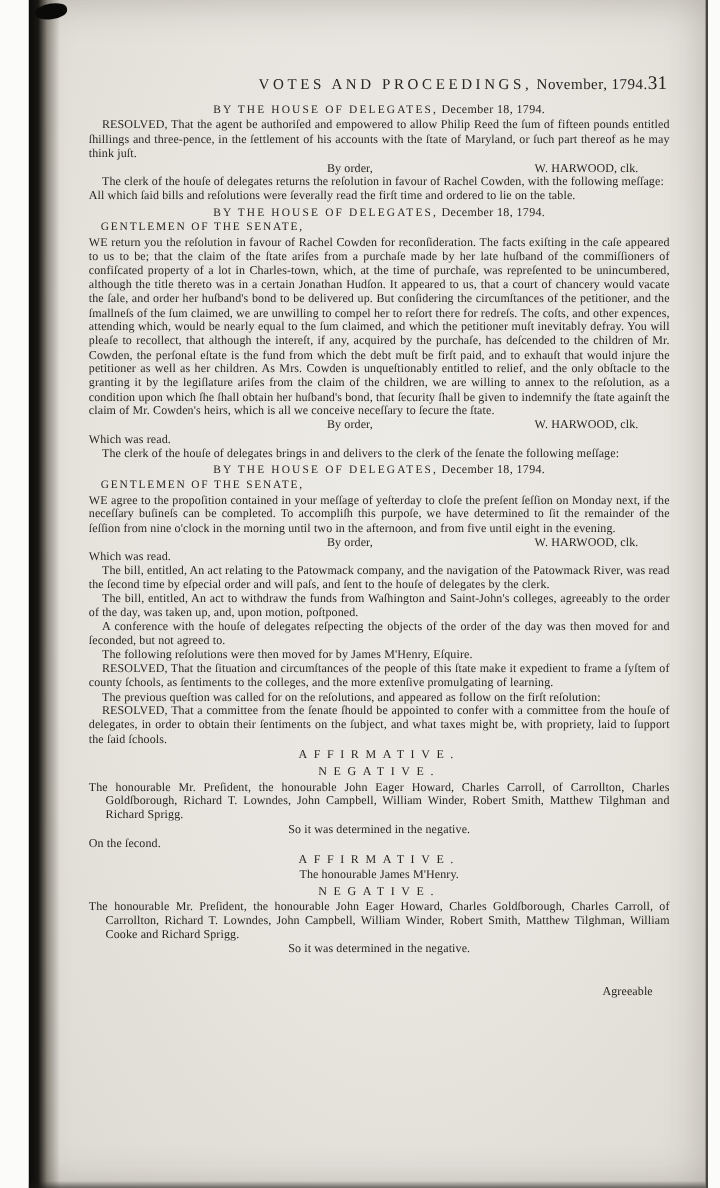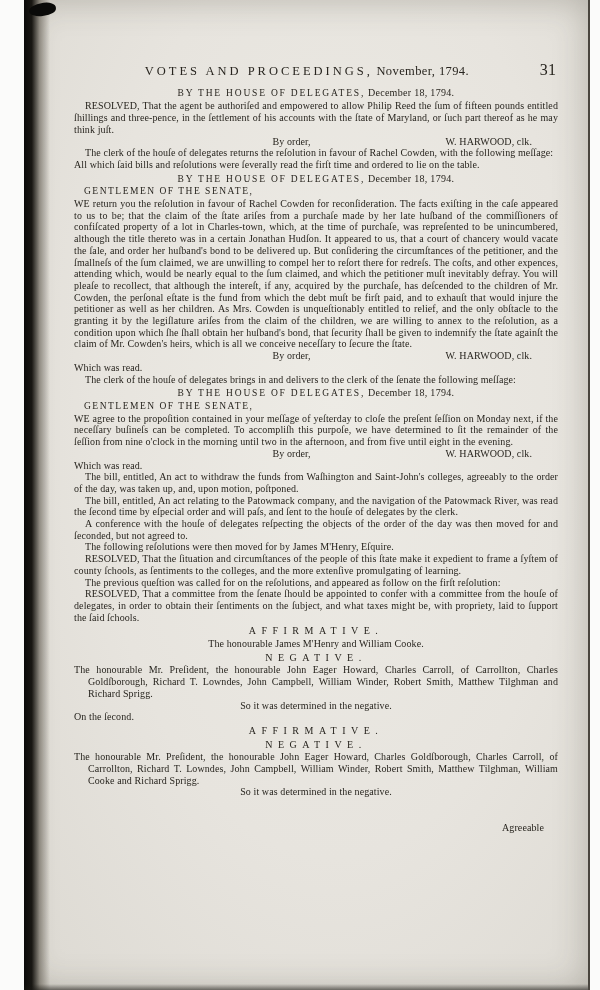--- a/index.html
+++ b/index.html
@@ -59,7 +59,7 @@
   }
   .running-header .title {
     flex: 1;
-    text-align: center;
+    text-align: right;
     font-size: 12.5px;
   }
   .running-header .tcaps { letter-spacing: 3px; }

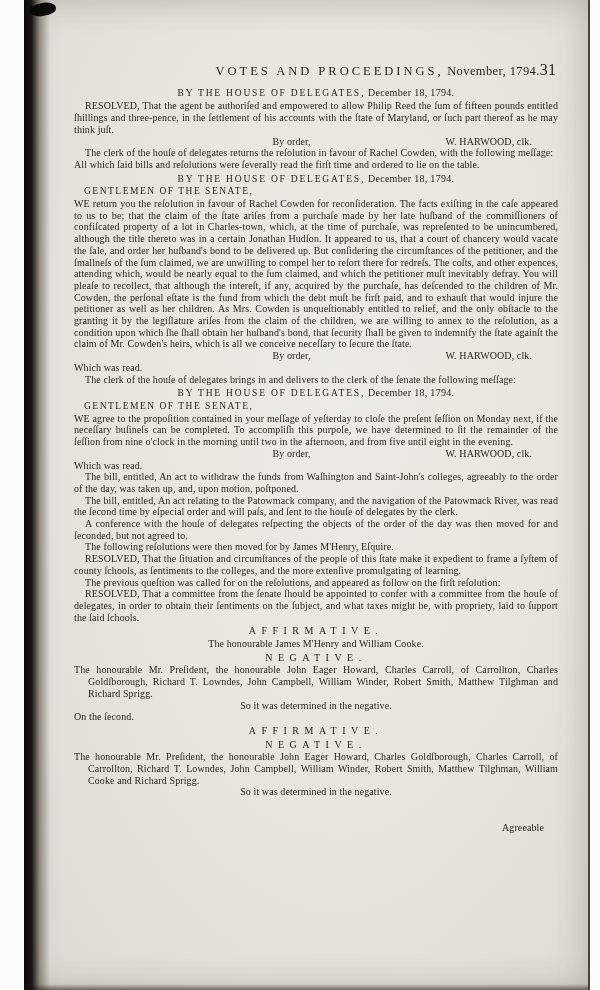--- a/index.html
+++ b/index.html
@@ -149,8 +149,8 @@
       </p>
     <p class="body noindent">Which was read.</p>
 
+    <p class="body">The bill, entitled, An act relating to the Patowmack company, and the navigation of the Patowmack River, was read the ſecond time by eſpecial order and will paſs, and ſent to the houſe of delegates by the clerk.</p>
     <p class="body">The bill, entitled, An act to withdraw the funds from Waſhington and Saint-John's colleges, agreeably to the order of the day, was taken up, and, upon motion, poſtponed.</p>
-    <p class="body">The bill, entitled, An act relating to the Patowmack company, and the navigation of the Patowmack River, was read the ſecond time by eſpecial order and will paſs, and ſent to the houſe of delegates by the clerk.</p>
     <p class="body">A conference with the houſe of delegates reſpecting the objects of the order of the day was then moved for and ſeconded, but not agreed to.</p>
     <p class="body">The following reſolutions were then moved for by James M'Henry, Eſquire.</p>
     <p class="body">RESOLVED, That the ſituation and circumſtances of the people of this ſtate make it expedient to frame a ſyſtem of county ſchools, as ſentiments to the colleges, and the more extenſive promulgating of learning.</p>

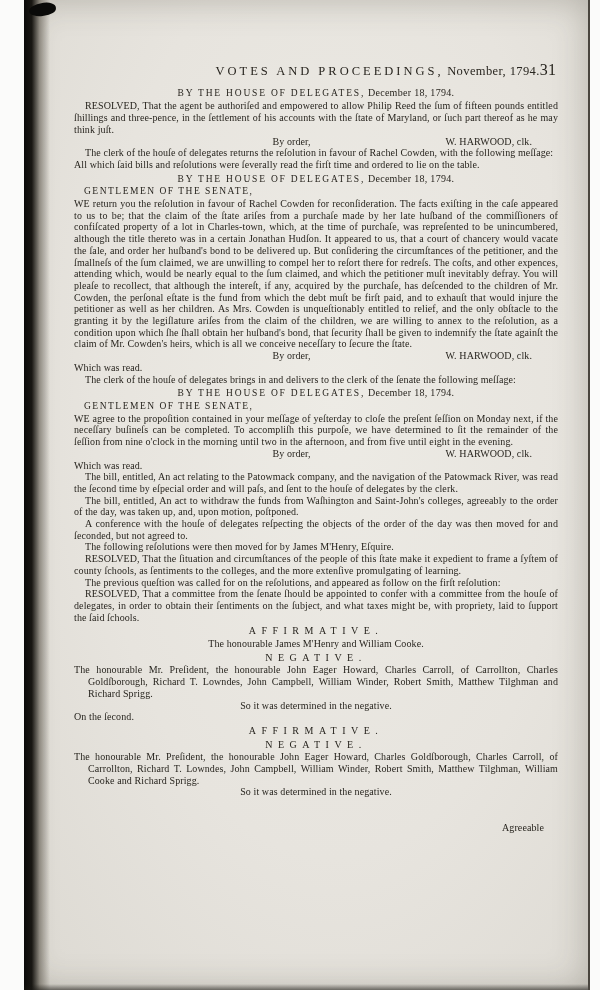--- a/index.html
+++ b/index.html
@@ -158,7 +158,6 @@
     <p class="body">RESOLVED, That a committee from the ſenate ſhould be appointed to confer with a committee from the houſe of delegates, in order to obtain their ſentiments on the ſubject, and what taxes might be, with propriety, laid to ſupport the ſaid ſchools.</p>
 
     <p class="vote-head">AFFIRMATIVE.</p>
-    <p class="centered">The honourable James M'Henry and William Cooke.</p>
     <p class="vote-head">NEGATIVE.</p>
     <p class="names">The honourable Mr. Preſident, the honourable John Eager Howard, Charles Carroll, of Carrollton, Charles Goldſborough, Richard T. Lowndes, John Campbell, William Winder, Robert Smith, Matthew Tilghman and Richard Sprigg.</p>
     <p class="centered">So it was determined in the negative.</p>

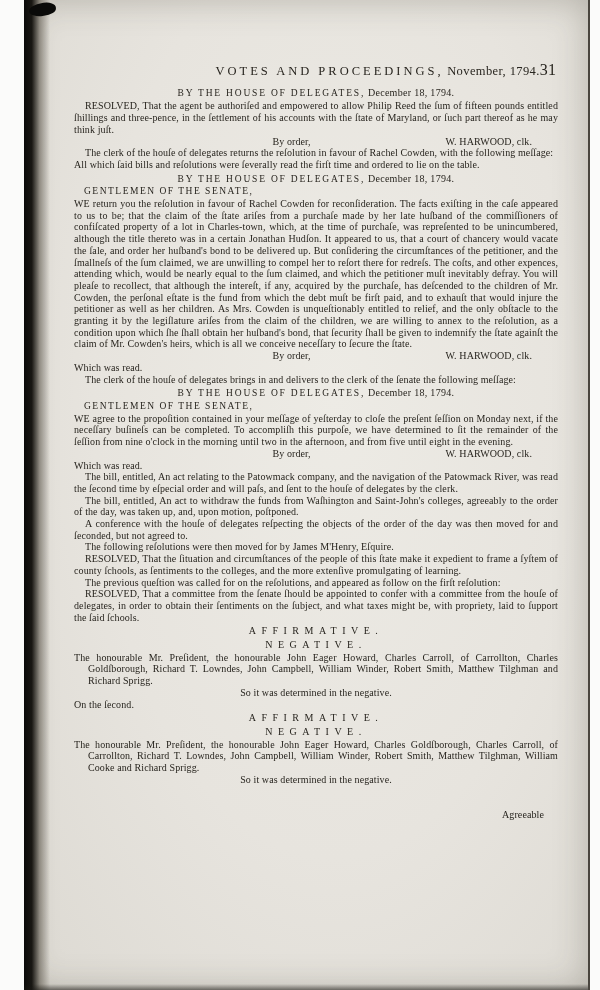--- a/index.html
+++ b/index.html
@@ -165,6 +165,7 @@
     <p class="body noindent">On the ſecond.</p>
 
     <p class="vote-head">AFFIRMATIVE.</p>
+    <p class="centered">The honourable James M'Henry.</p>
     <p class="vote-head">NEGATIVE.</p>
     <p class="names">The honourable Mr. Preſident, the honourable John Eager Howard, Charles Goldſborough, Charles Carroll, of Carrollton, Richard T. Lowndes, John Campbell, William Winder, Robert Smith, Matthew Tilghman, William Cooke and Richard Sprigg.</p>
     <p class="centered">So it was determined in the negative.</p>

